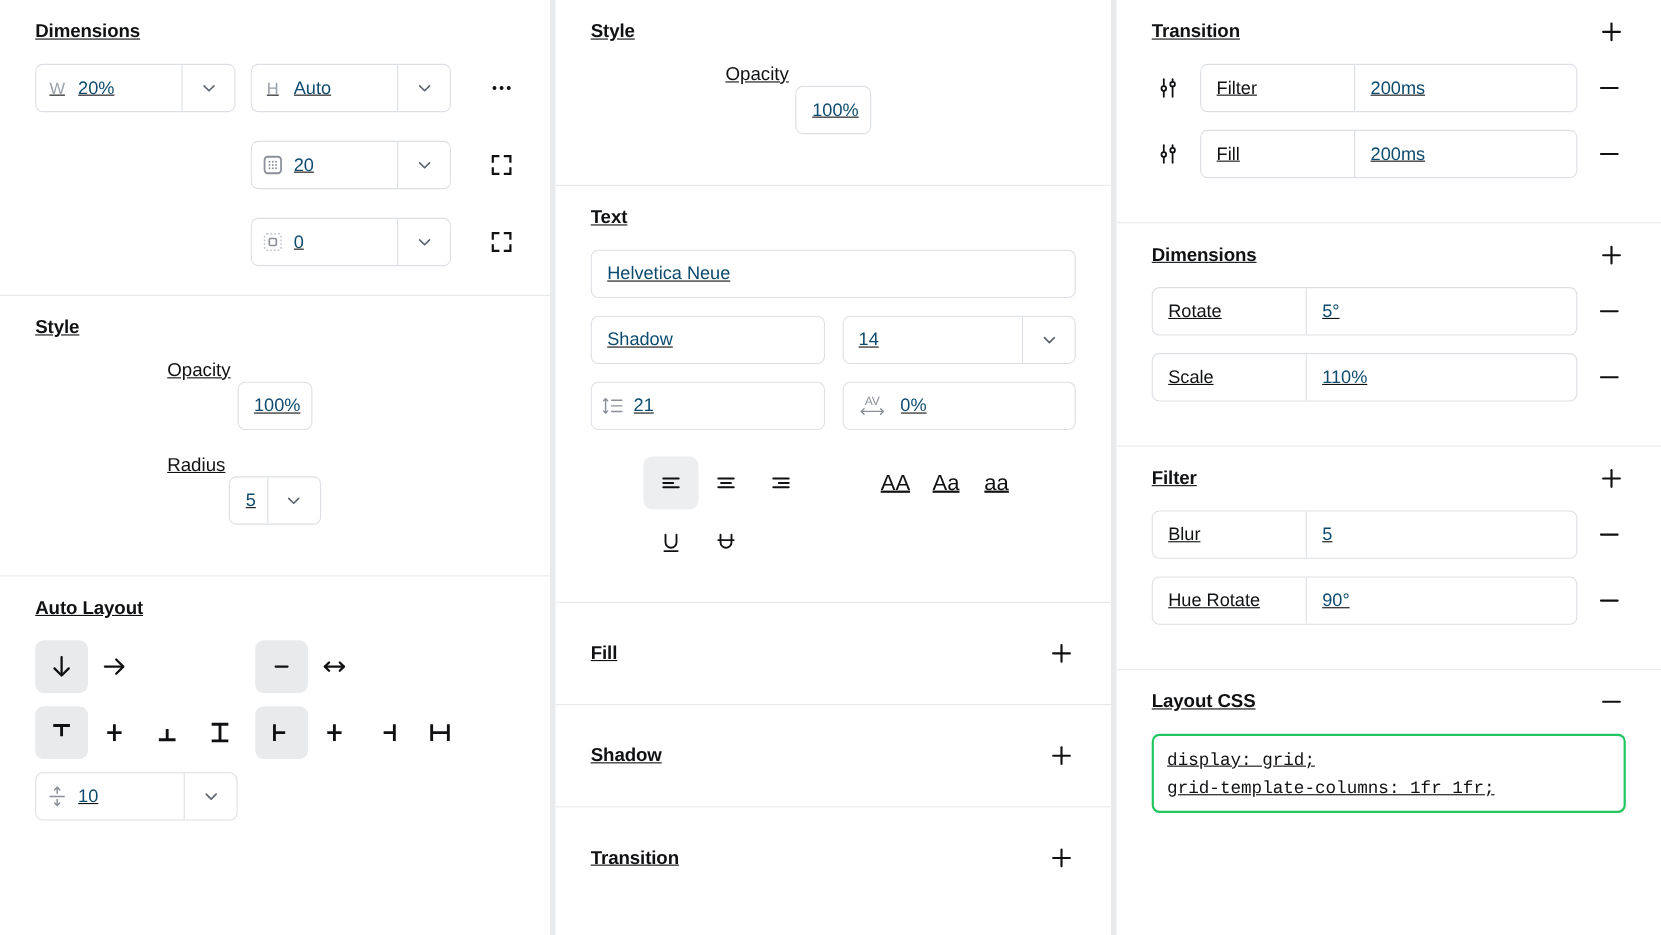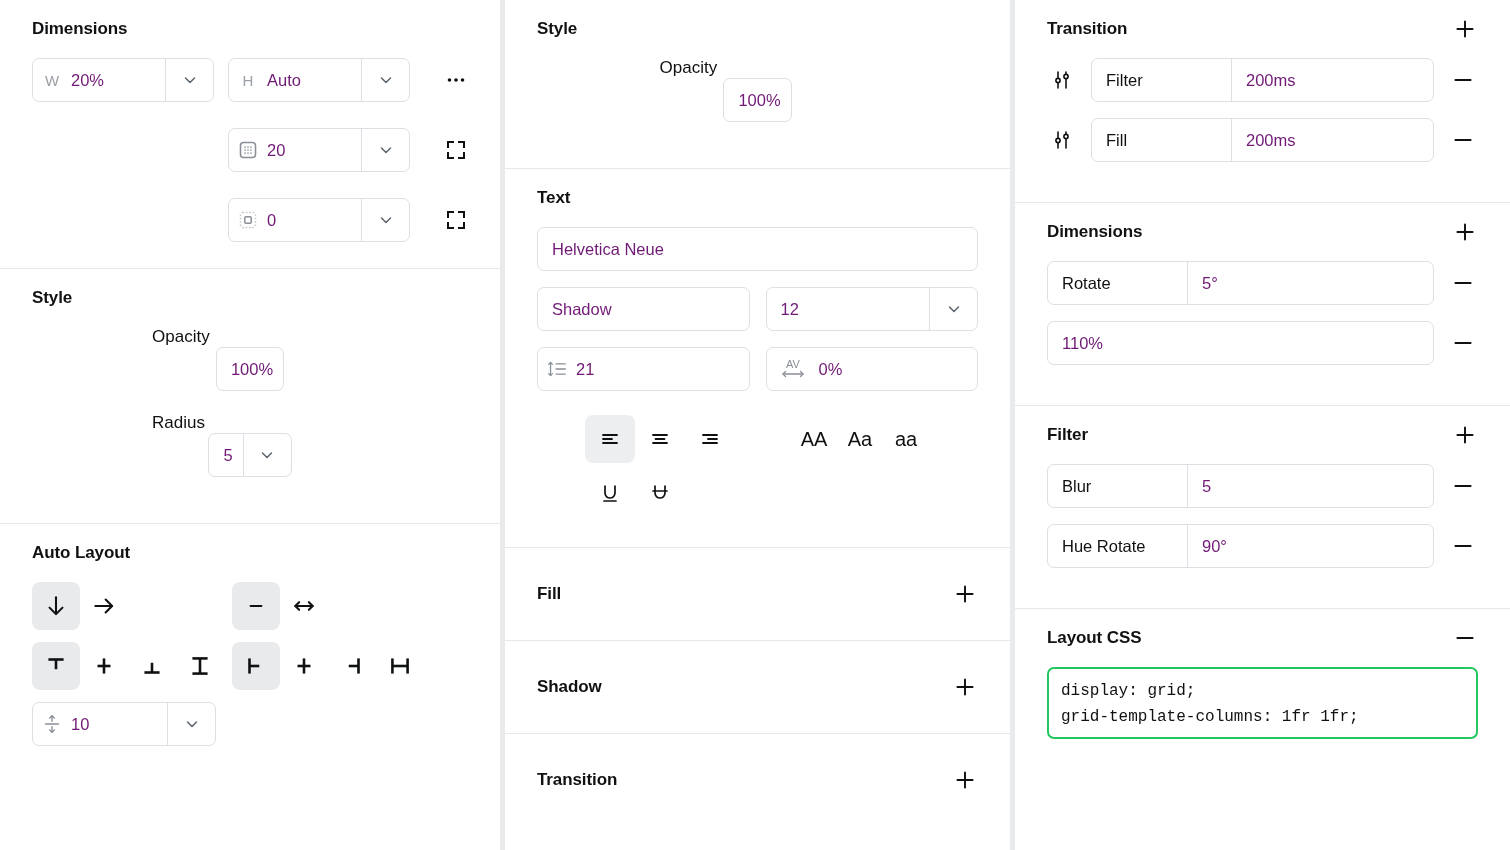--- a/index.html
+++ b/index.html
@@ -31,6 +31,7 @@
     padding: 0 32px;
     border-bottom: 1px solid #e6e8ea;
     position: relative;
+    text-decoration: underline;
   }
   .section:last-child { border-bottom: none; }
 

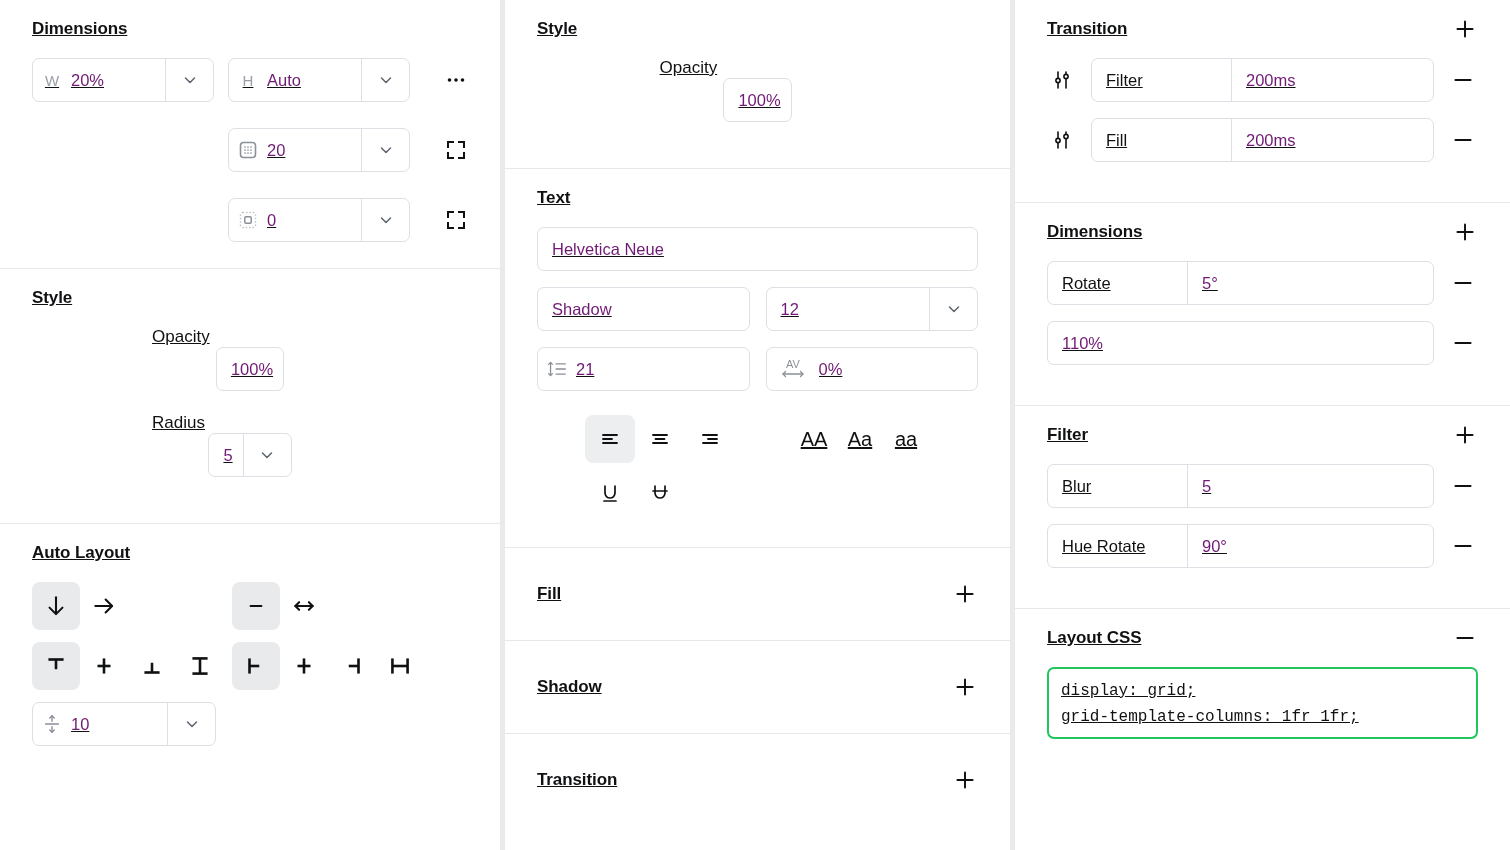--- a/index.html
+++ b/index.html
@@ -76,7 +76,7 @@
     display: flex; align-items: center;
     flex: 1 1 auto;
     font-size: 16.5px;
-    color: #701a75;
+    color: #0c4a6e;
     padding-right: 10px;
     overflow: hidden;
     white-space: nowrap;

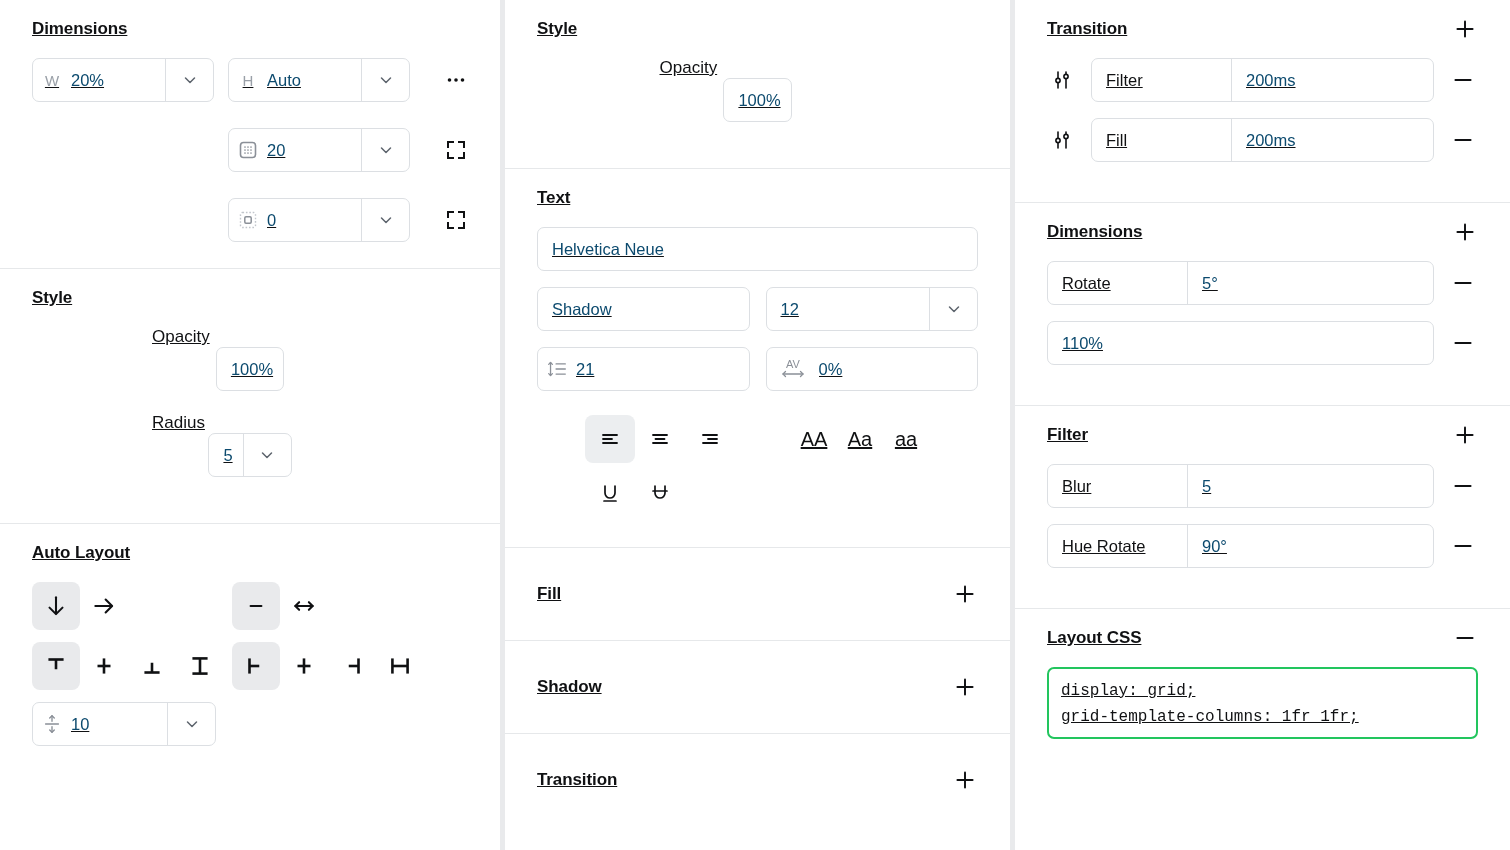--- a/index.html
+++ b/index.html
@@ -488,7 +488,7 @@
             <div class="fi-val pad-l">Shadow</div>
           </div>
           <div class="field tf-half">
-            <div class="fi-val pad-l">12</div>
+            <div class="fi-val pad-l">14</div>
             <div class="fi-chev">
               <svg width="18" height="18" viewBox="0 0 18 18" fill="none">
                   <path d="M4.5 7l4.5 4.5L13.5 7" stroke="#5d646d" stroke-width="1.5" stroke-linecap="round" stroke-linejoin="round"></path>

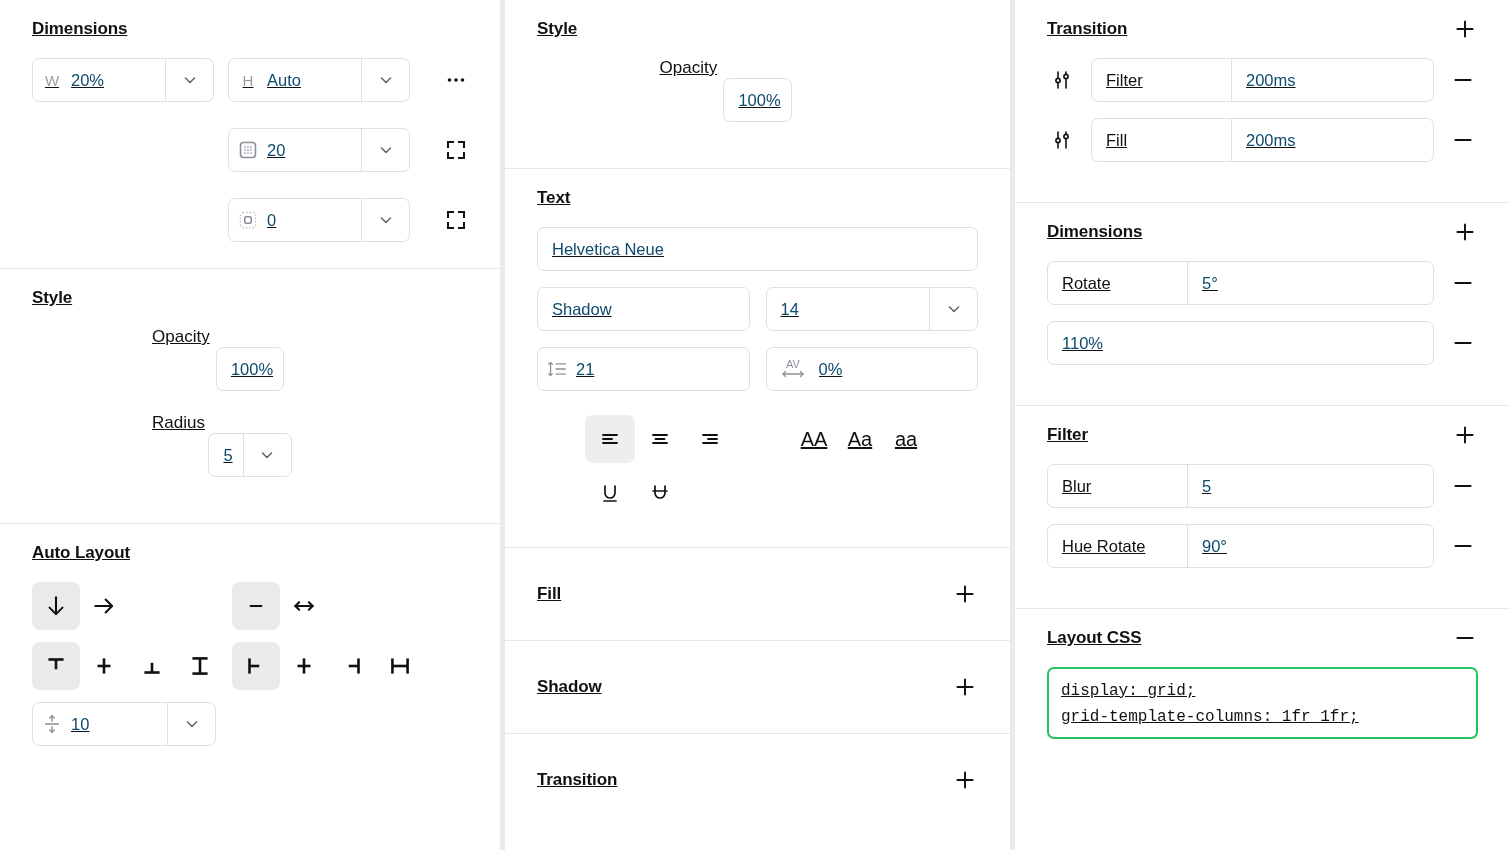--- a/index.html
+++ b/index.html
@@ -704,6 +704,7 @@
       <div class="rrow">
         <div class="rrow-field">
           <div class="field dual-field">
+            <div class="fi-split">Scale</div>
             <div class="fi-val pad-l">110%</div>
           </div>
         </div>

